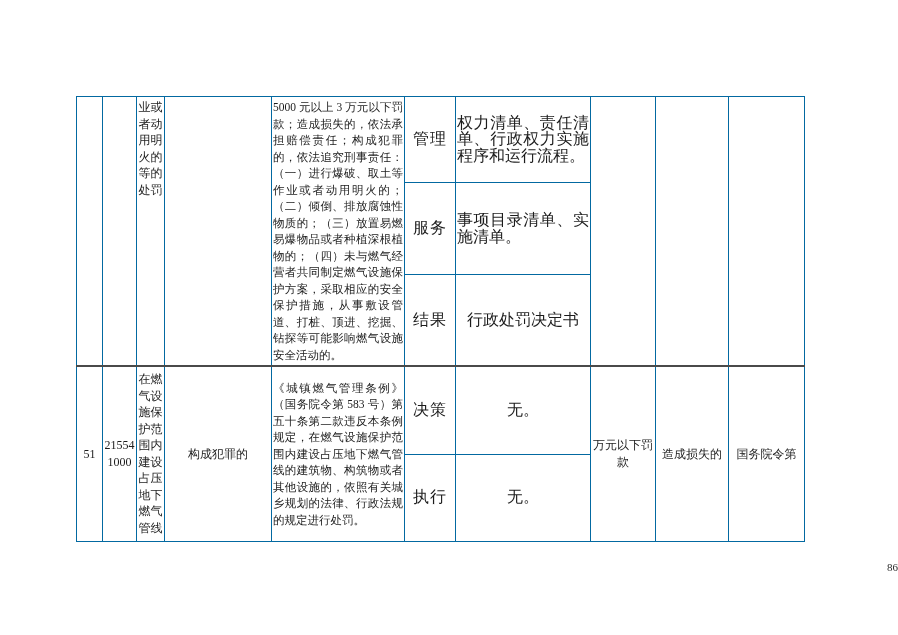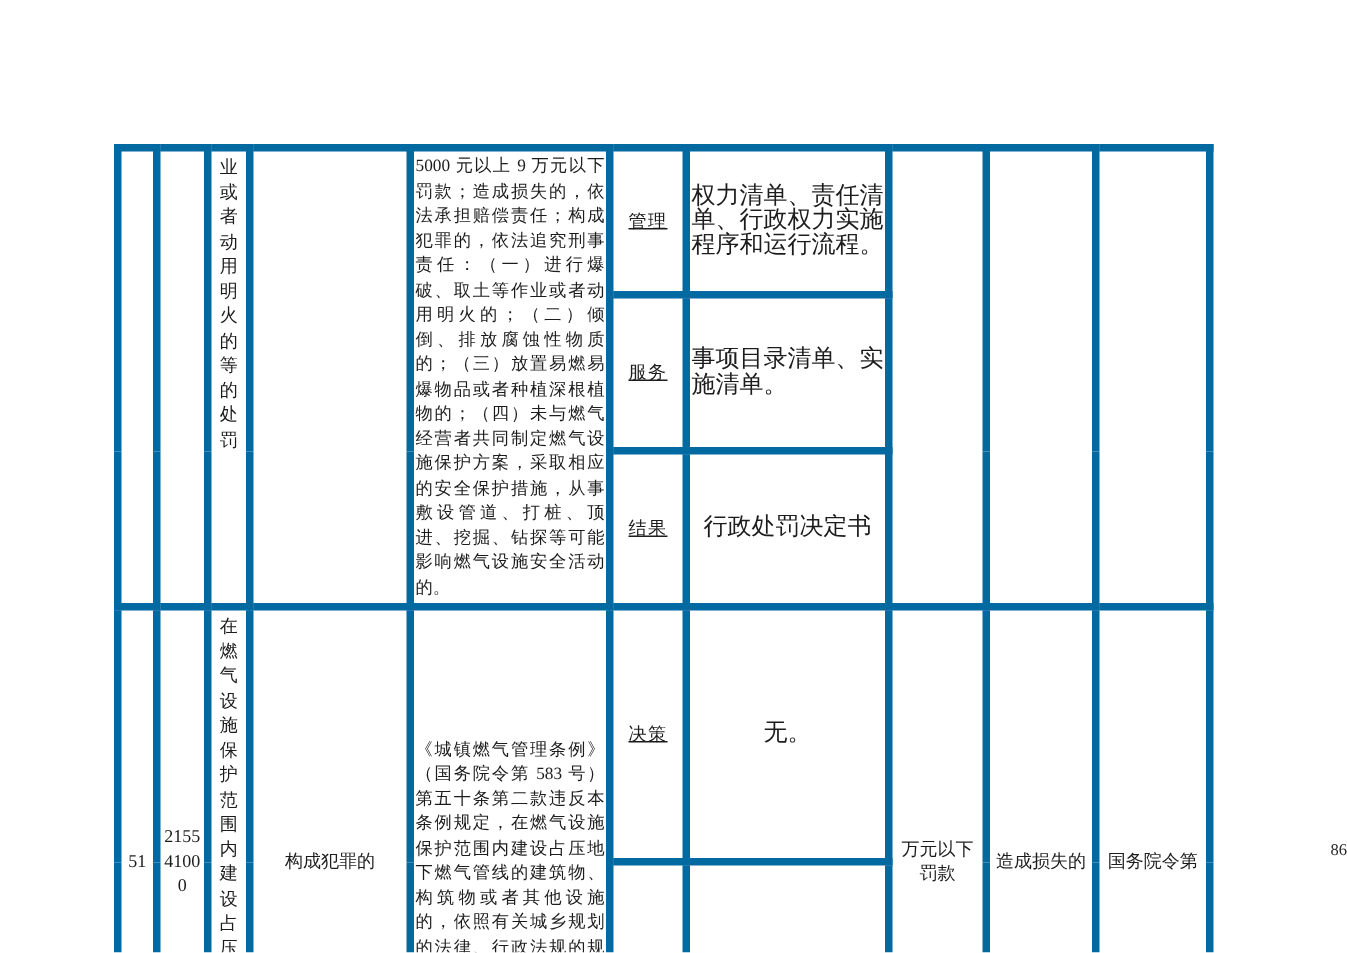--- a/index.html
+++ b/index.html
@@ -6,7 +6,7 @@
   body{width:898px;height:635px;font-family:"Liberation Serif","DejaVu Serif",serif;color:#1c1c1c;}
   .page{position:relative;width:898px;height:635px;background:#fff;overflow:hidden;}
   table.doc{position:absolute;left:76px;top:96px;width:728px;border-collapse:collapse;table-layout:fixed;}
-  td{border:5px solid #0369a1;font-size:12px;line-height:16.5px;padding:2px 1px;
+  td{border:1px solid #0369a1;font-size:12px;line-height:16.5px;padding:2px 1px;
      vertical-align:middle;text-align:center;overflow:hidden;word-break:break-all;}
   tr.r-a{height:85px;} tr.r-b{height:91px;} tr.r-c{height:90px;}
   tr.r-d{height:88px;} tr.r-e{height:87px;}

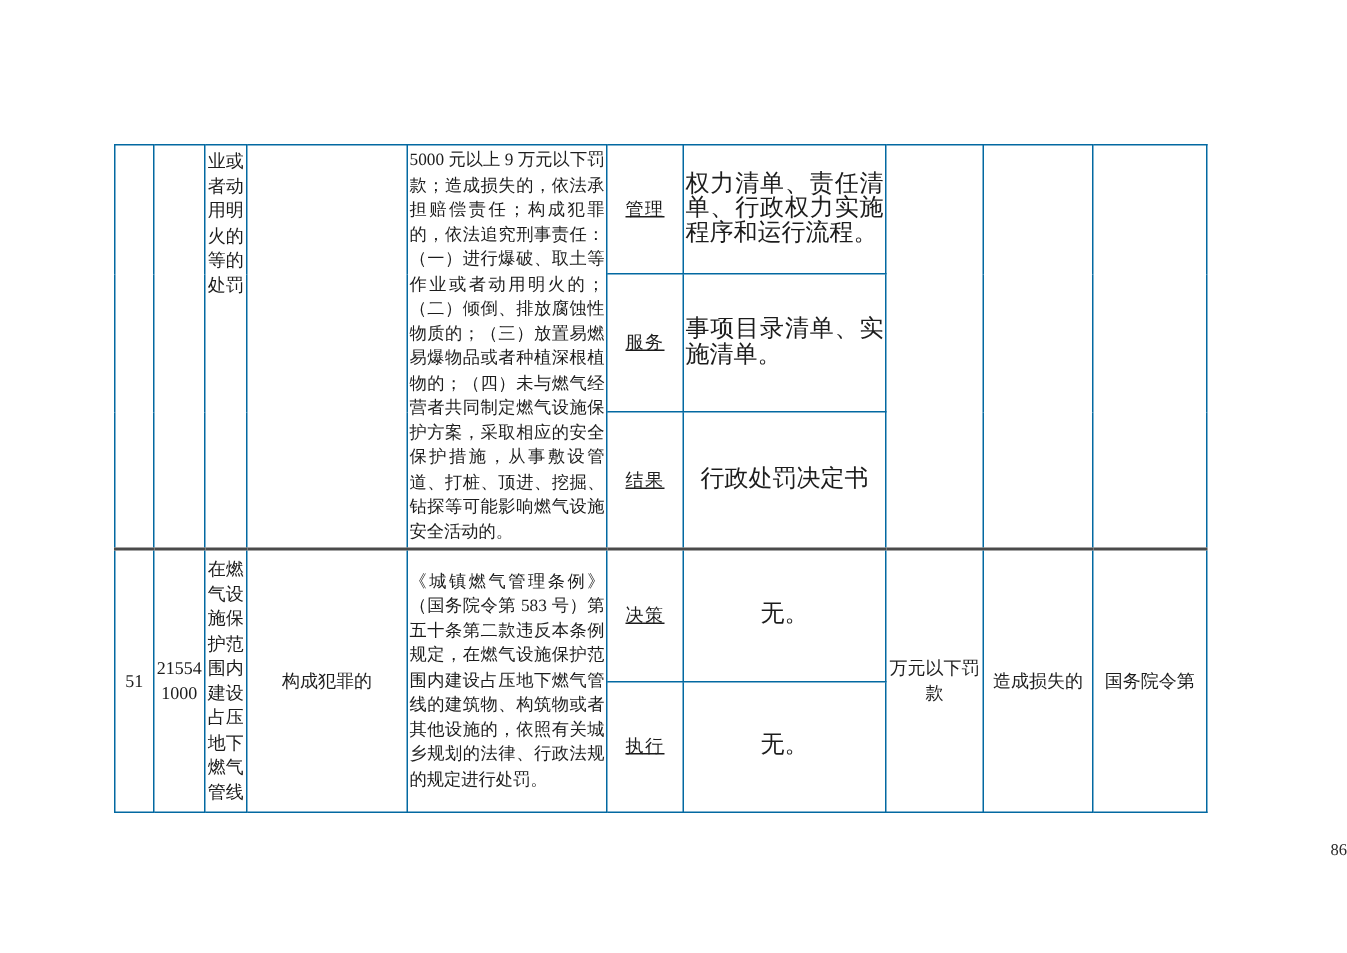--- a/index.html
+++ b/index.html
@@ -47,7 +47,7 @@
       <td rowspan="3" class="c-name v-top">业或者动用明火的等的处罚</td>
       <td rowspan="3"></td>
       <td rowspan="3" class="c-legal v-top">
-        <span class="jt">5000 元以上 9 万元以下罚款；造成损失的，依法承担赔偿责任；构成犯罪的，依法追究刑事责任：（一）进行爆破、取土等作业或者动用明火的；（二）倾倒、排放腐蚀性物质的；（三）放置易燃易爆物品或者种植深根植物的；（四）未与燃气经营者共同制定燃气设施保护方案，采取相应的安全保护措施，从事敷设管道、打桩、顶进、挖掘、钻探等可能影响燃气设施安全活动的。</span>
+        <span class="jt">5000 元以上 3 万元以下罚款；造成损失的，依法承担赔偿责任；构成犯罪的，依法追究刑事责任：（一）进行爆破、取土等作业或者动用明火的；（二）倾倒、排放腐蚀性物质的；（三）放置易燃易爆物品或者种植深根植物的；（四）未与燃气经营者共同制定燃气设施保护方案，采取相应的安全保护措施，从事敷设管道、打桩、顶进、挖掘、钻探等可能影响燃气设施安全活动的。</span>
       </td>
       <td class="c-label">管理</td>
       <td class="c-content">

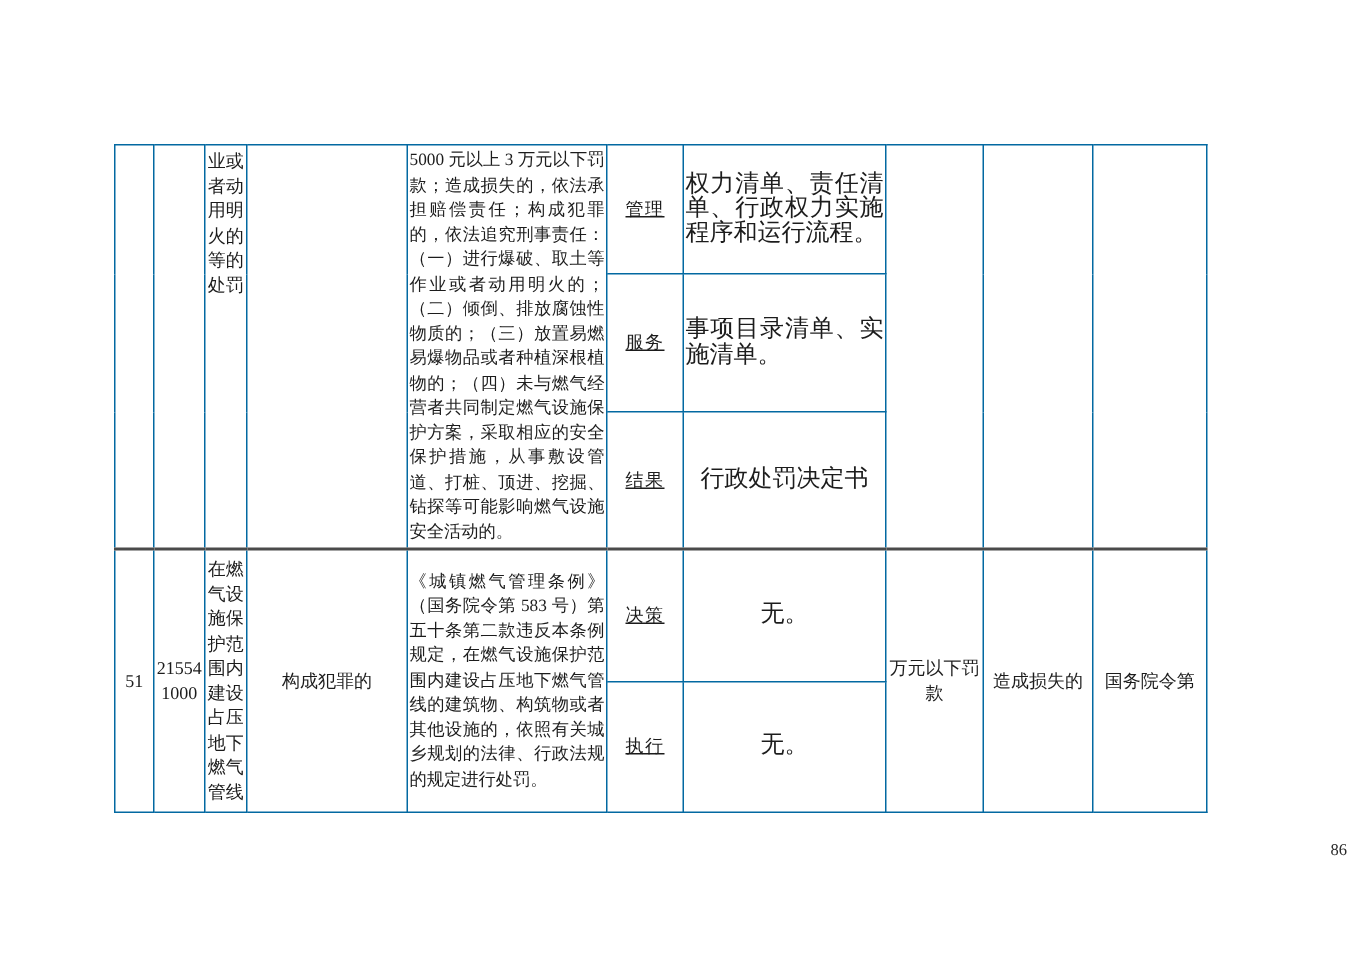--- a/index.html
+++ b/index.html
@@ -17,7 +17,7 @@
   td.c-content{font-size:16px;}
   td.c-content.ctr{}
   td.c-name{padding:2px 1px;}
-  td.c-label{font-size:12px;letter-spacing:1px;text-decoration:underline;}
+  td.c-label{font-size:16px;letter-spacing:1px;}
   .page-number{position:absolute;top:561px;left:0;width:898px;text-align:right;
                font-size:11px;color:#2a2a2a;}
 </style>

